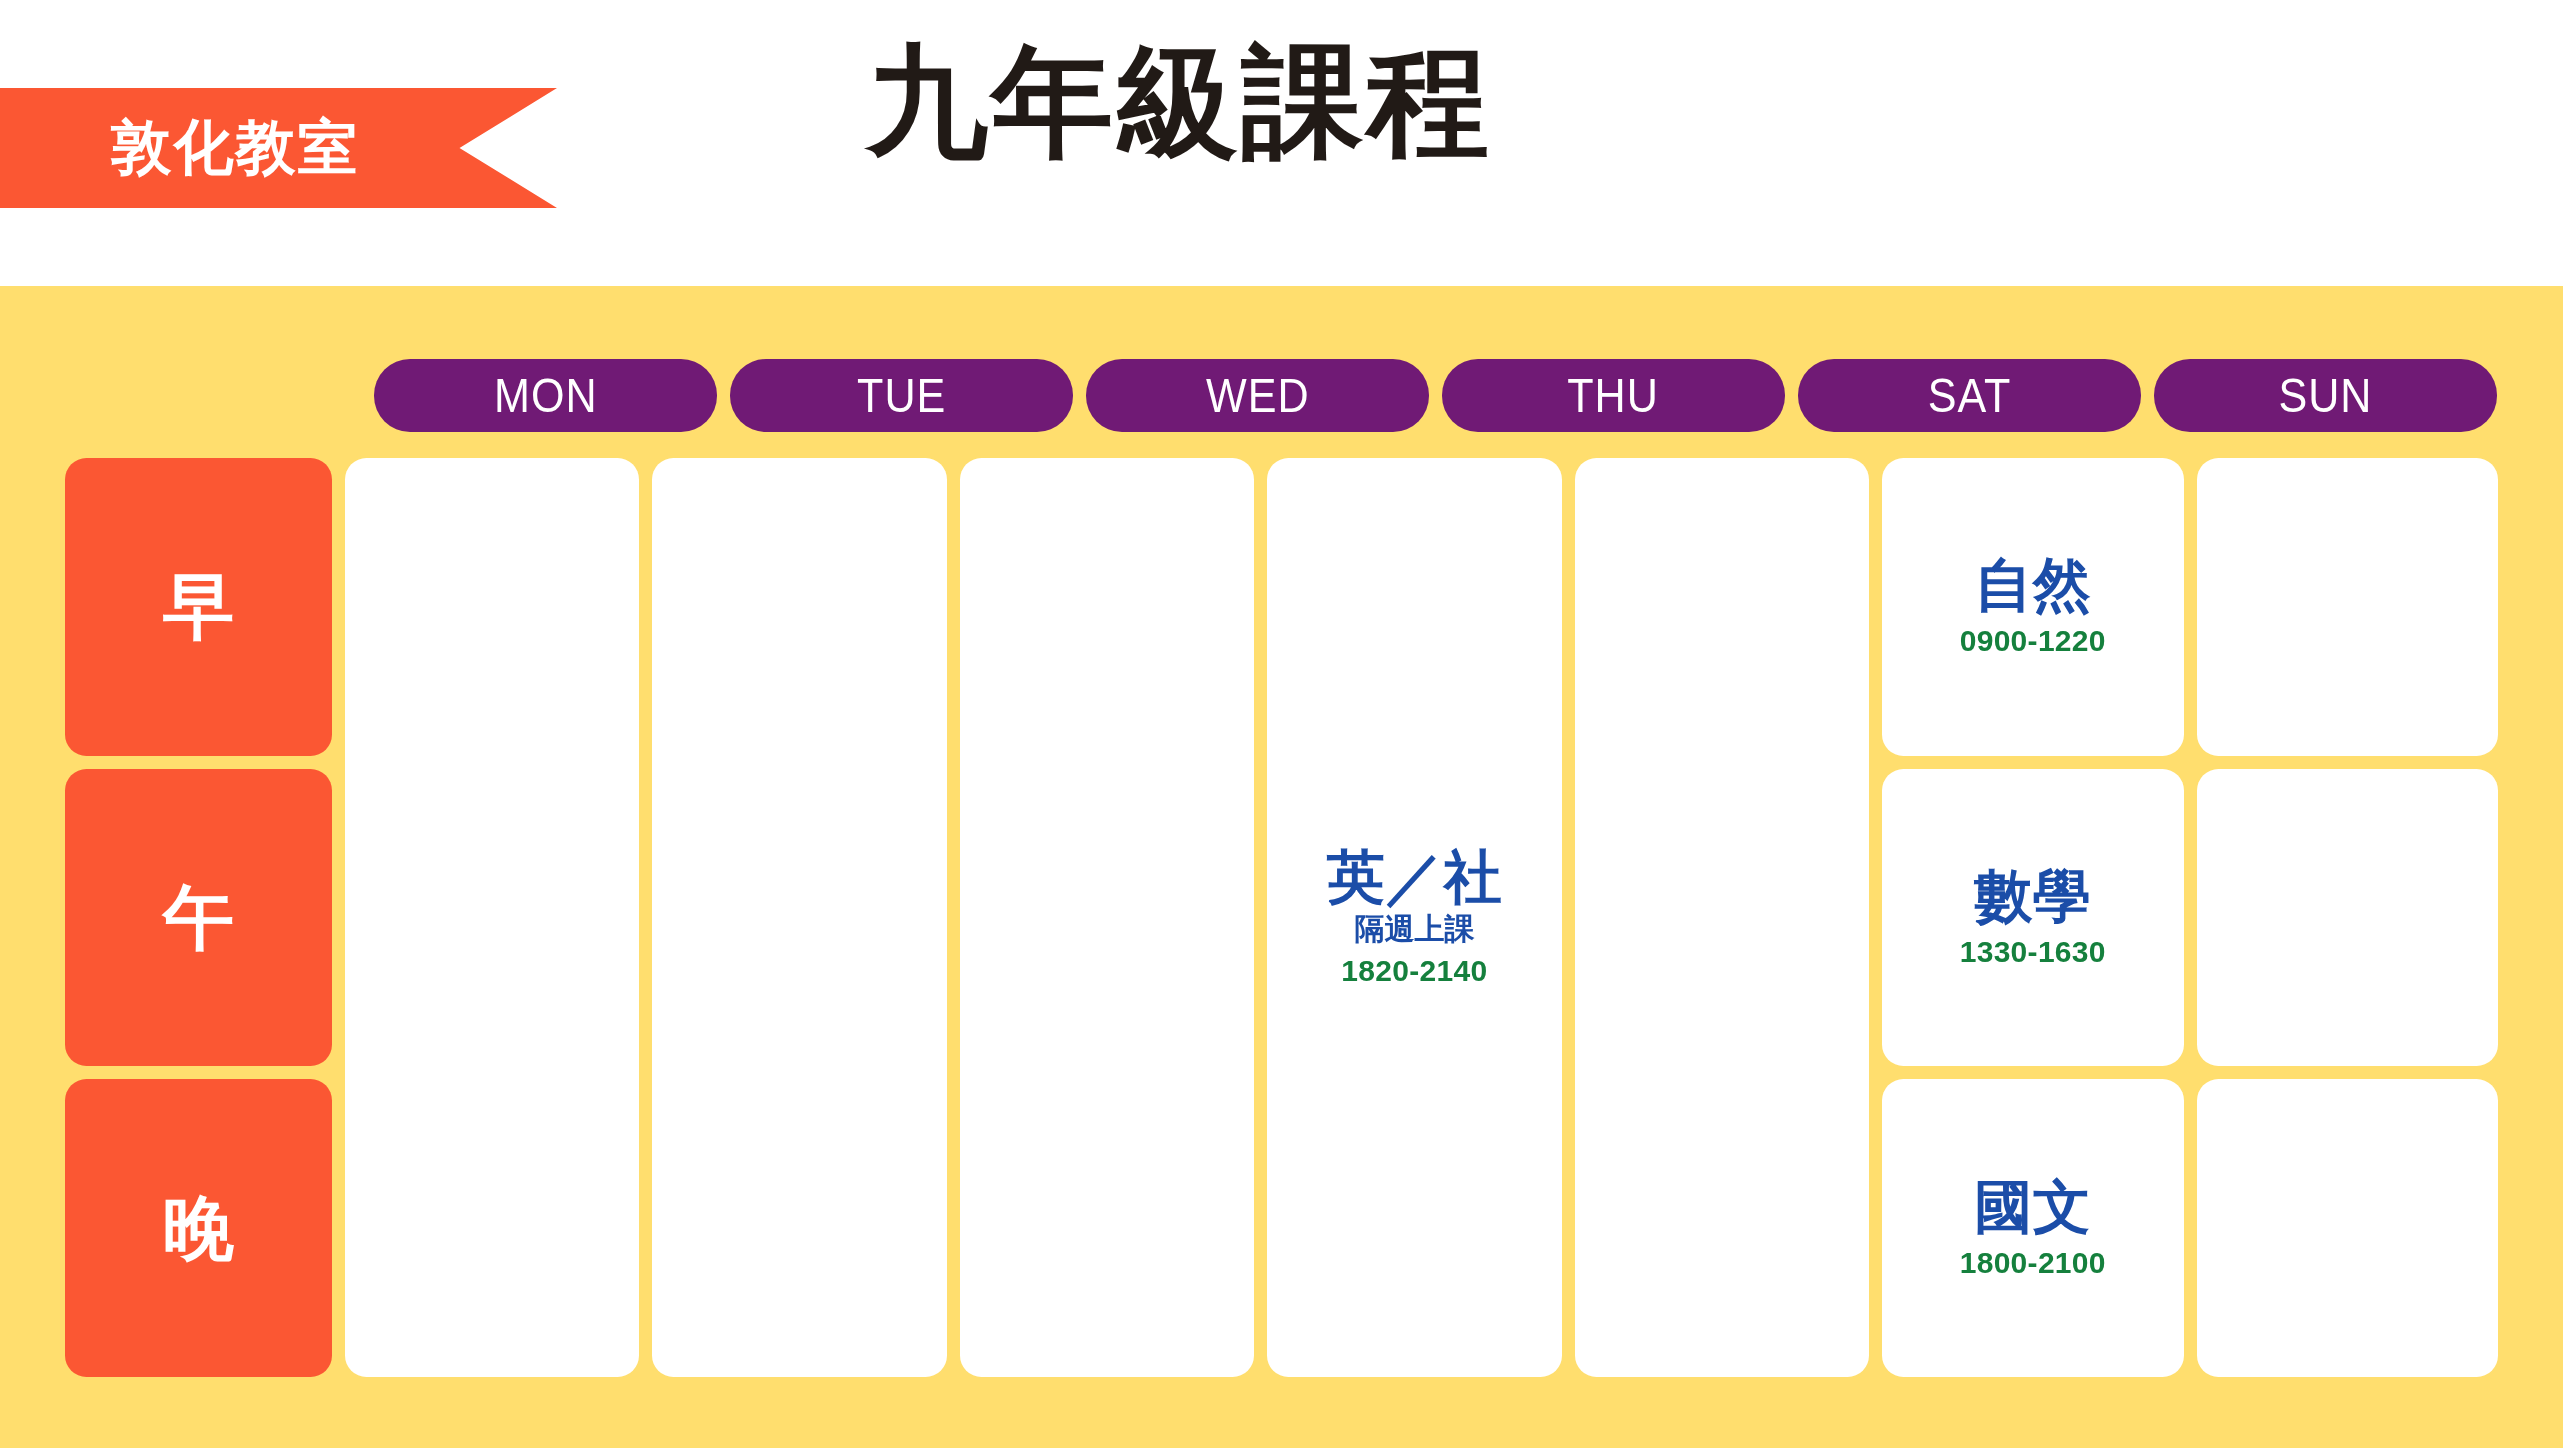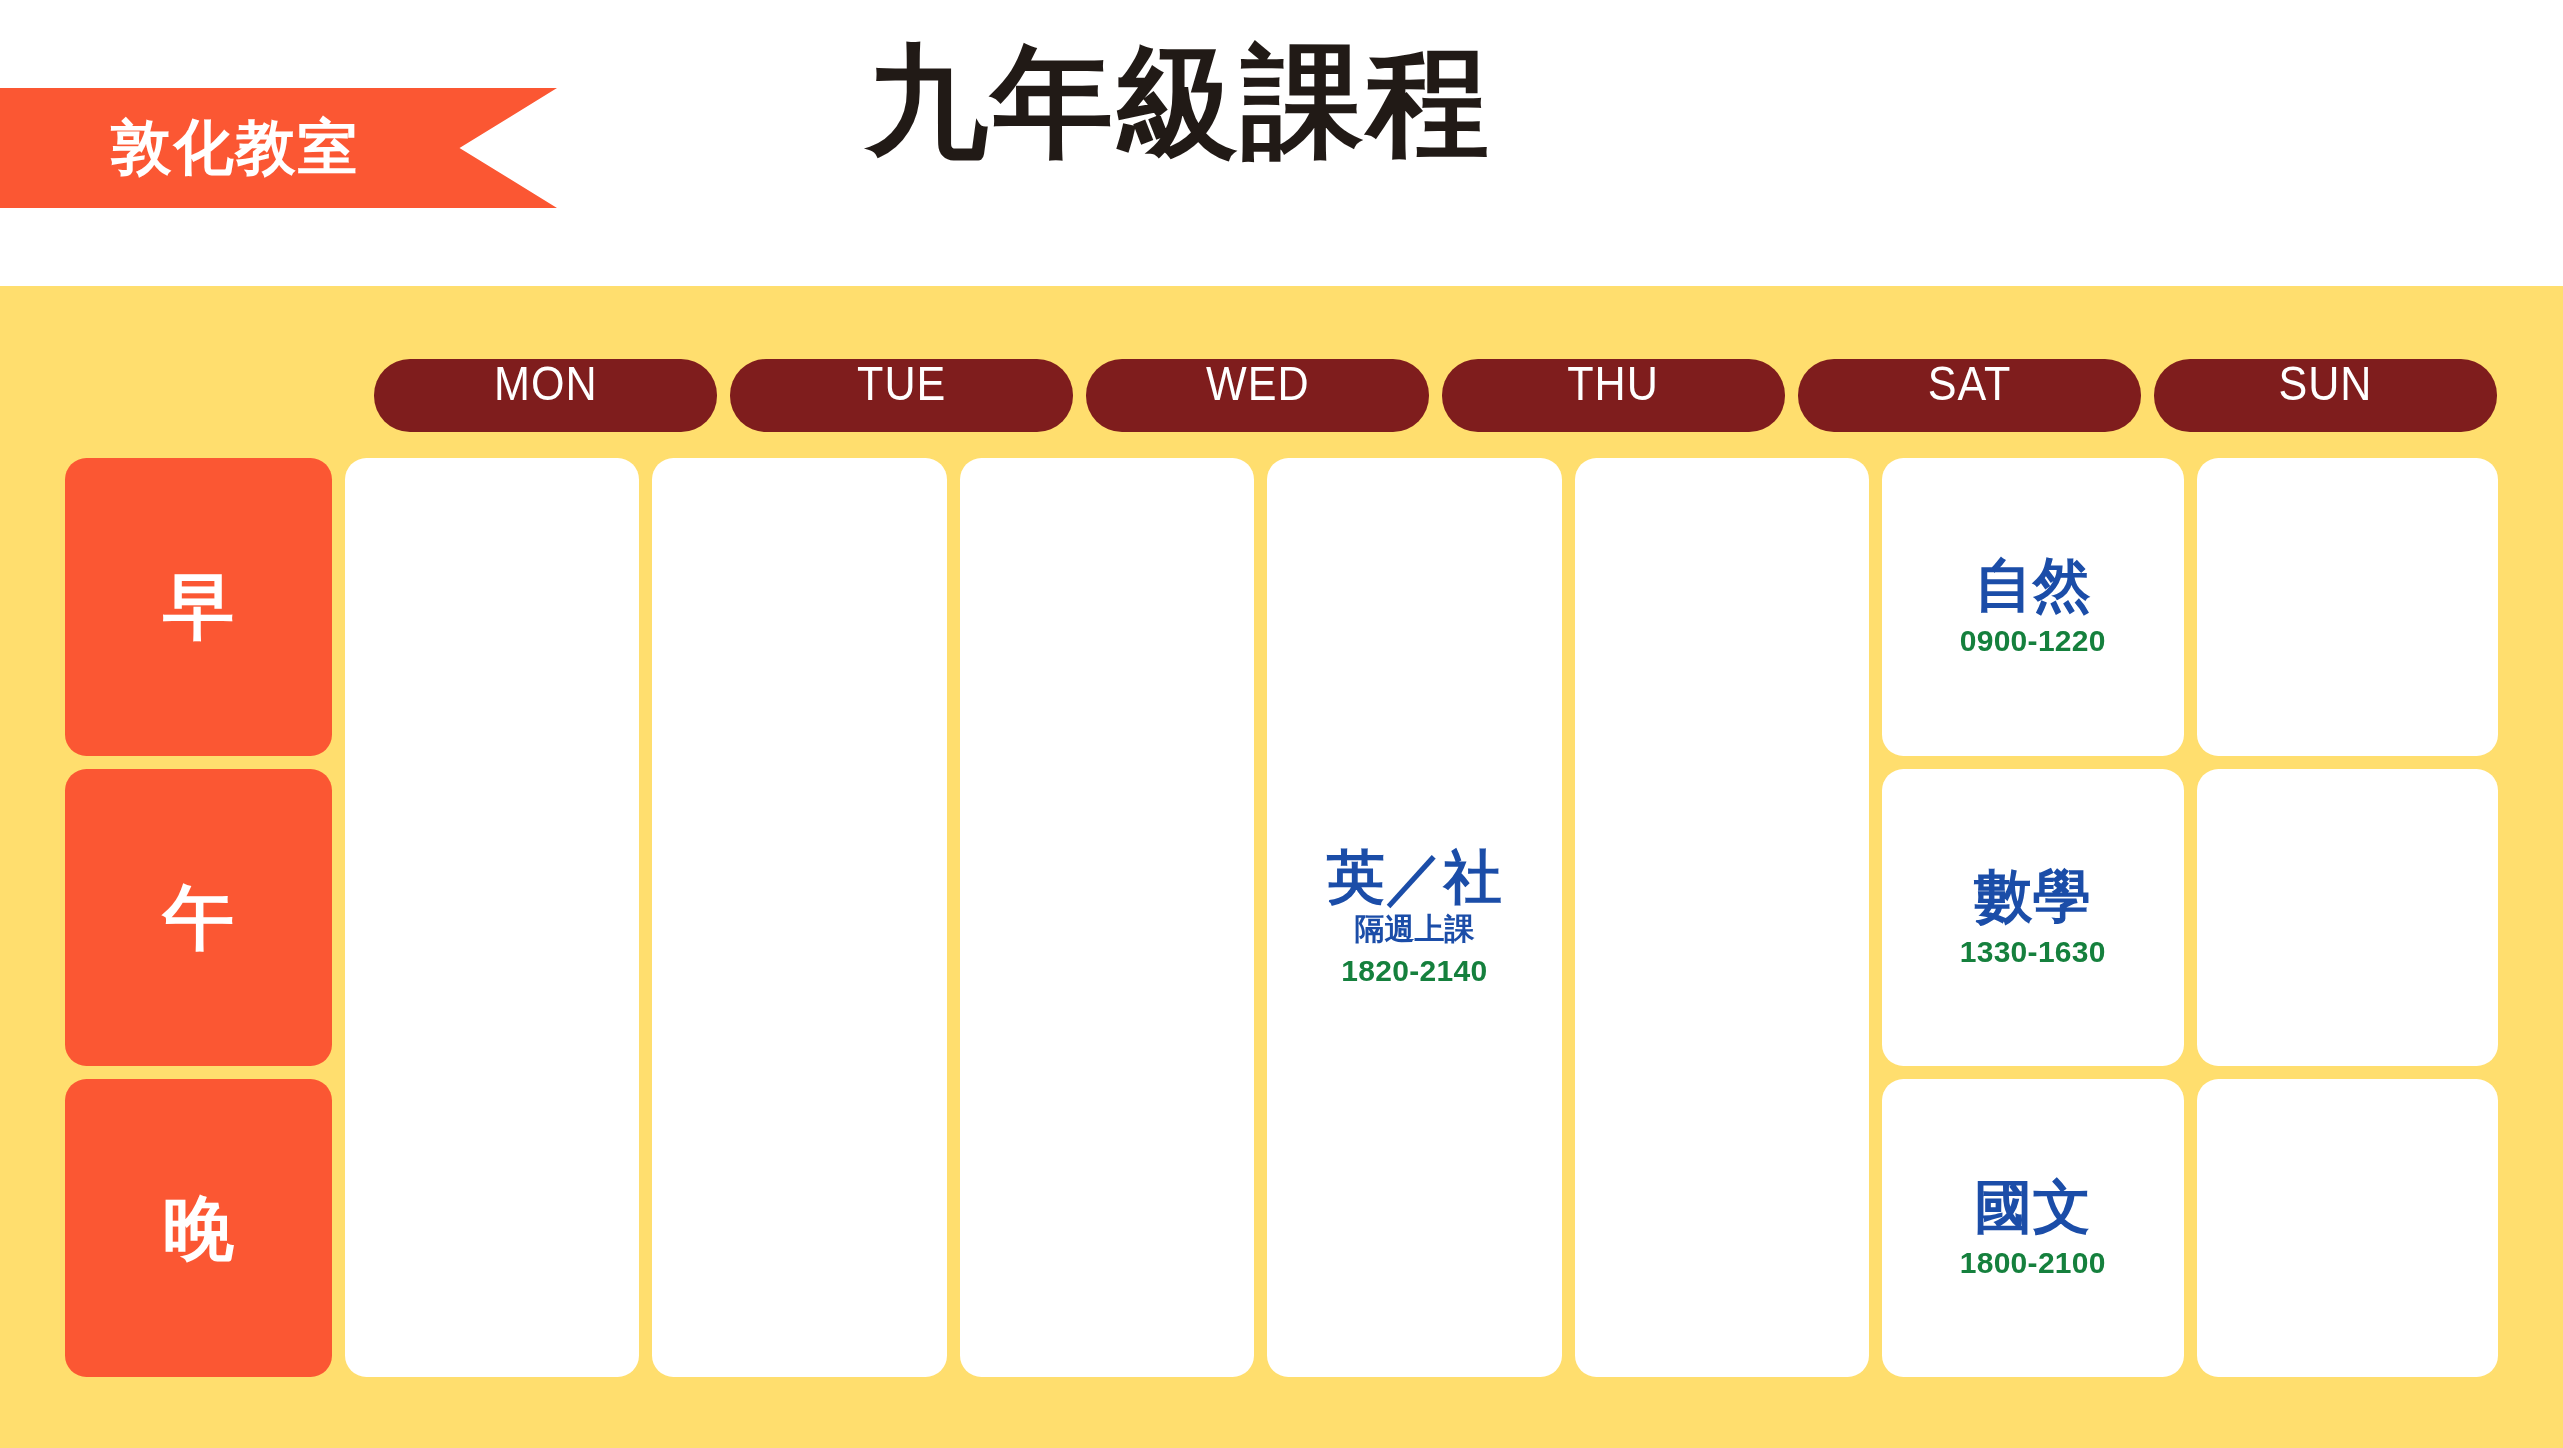--- a/index.html
+++ b/index.html
@@ -89,9 +89,10 @@
 
   .day-pill {
     flex: 1 1 0;
-    background: #7f1d1d;
+    background: #701a75;
     border-radius: 36px;
     display: flex;
+    align-items: center;
     justify-content: center;
   }
 

